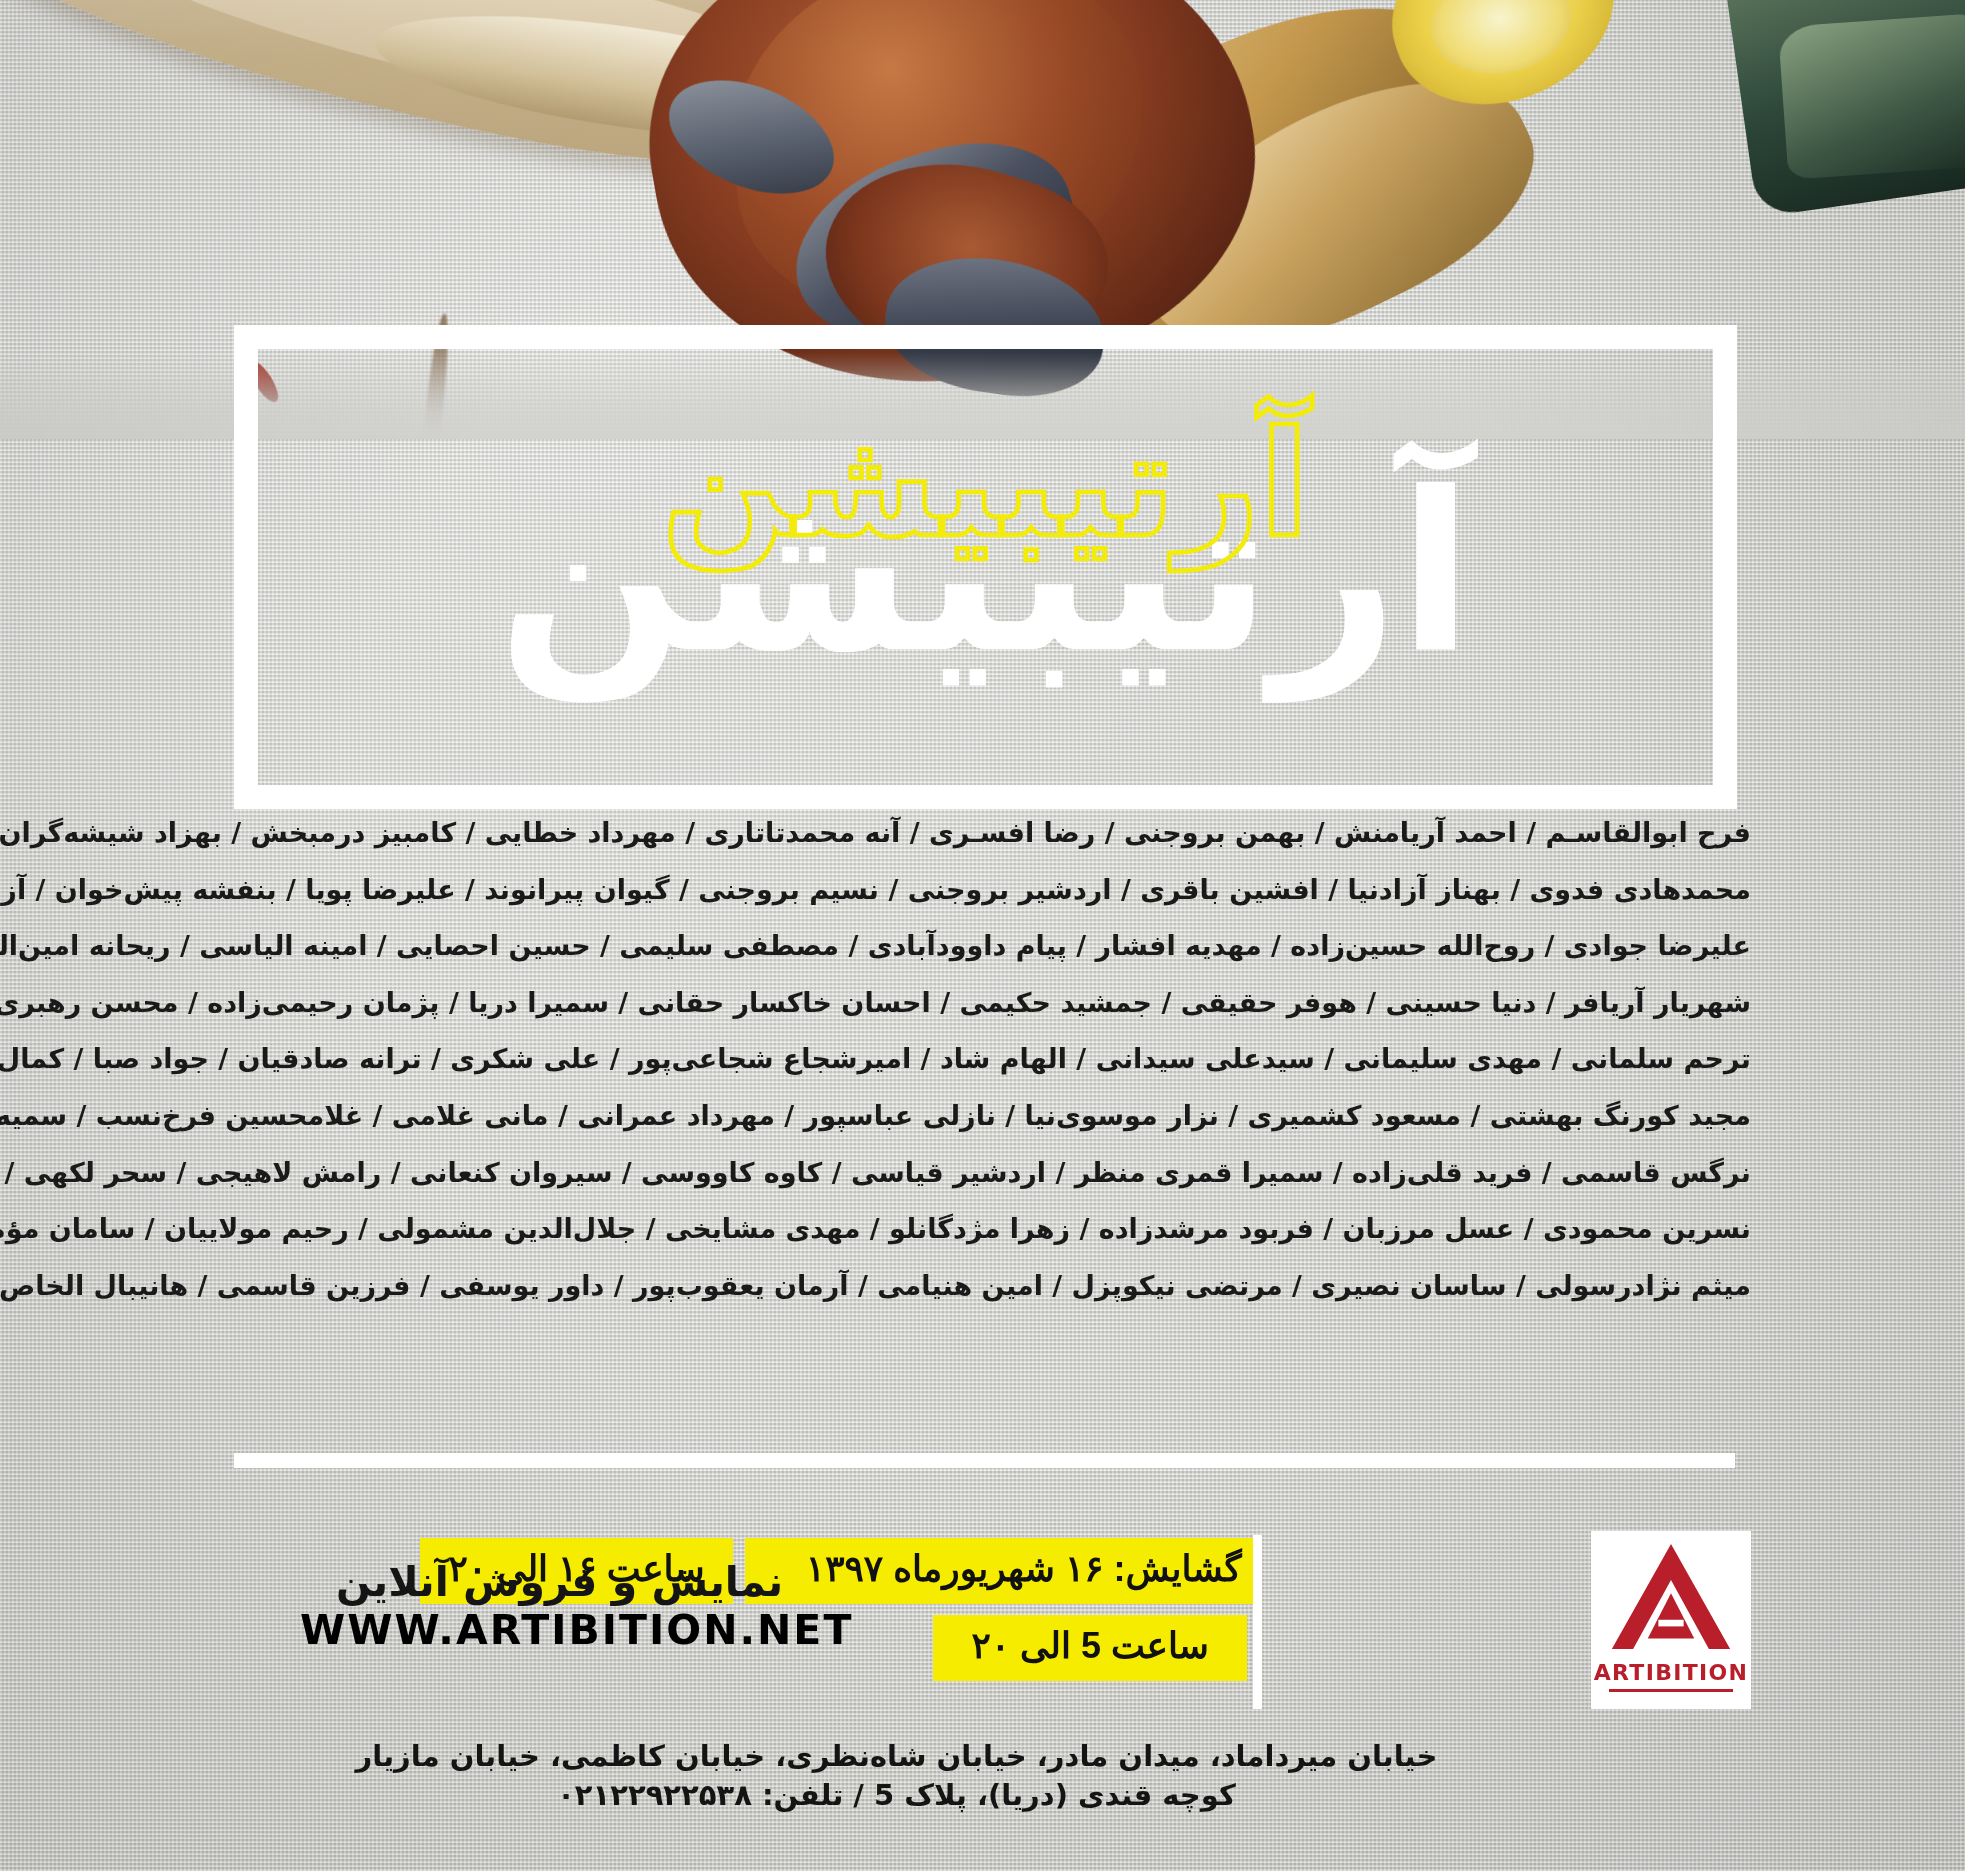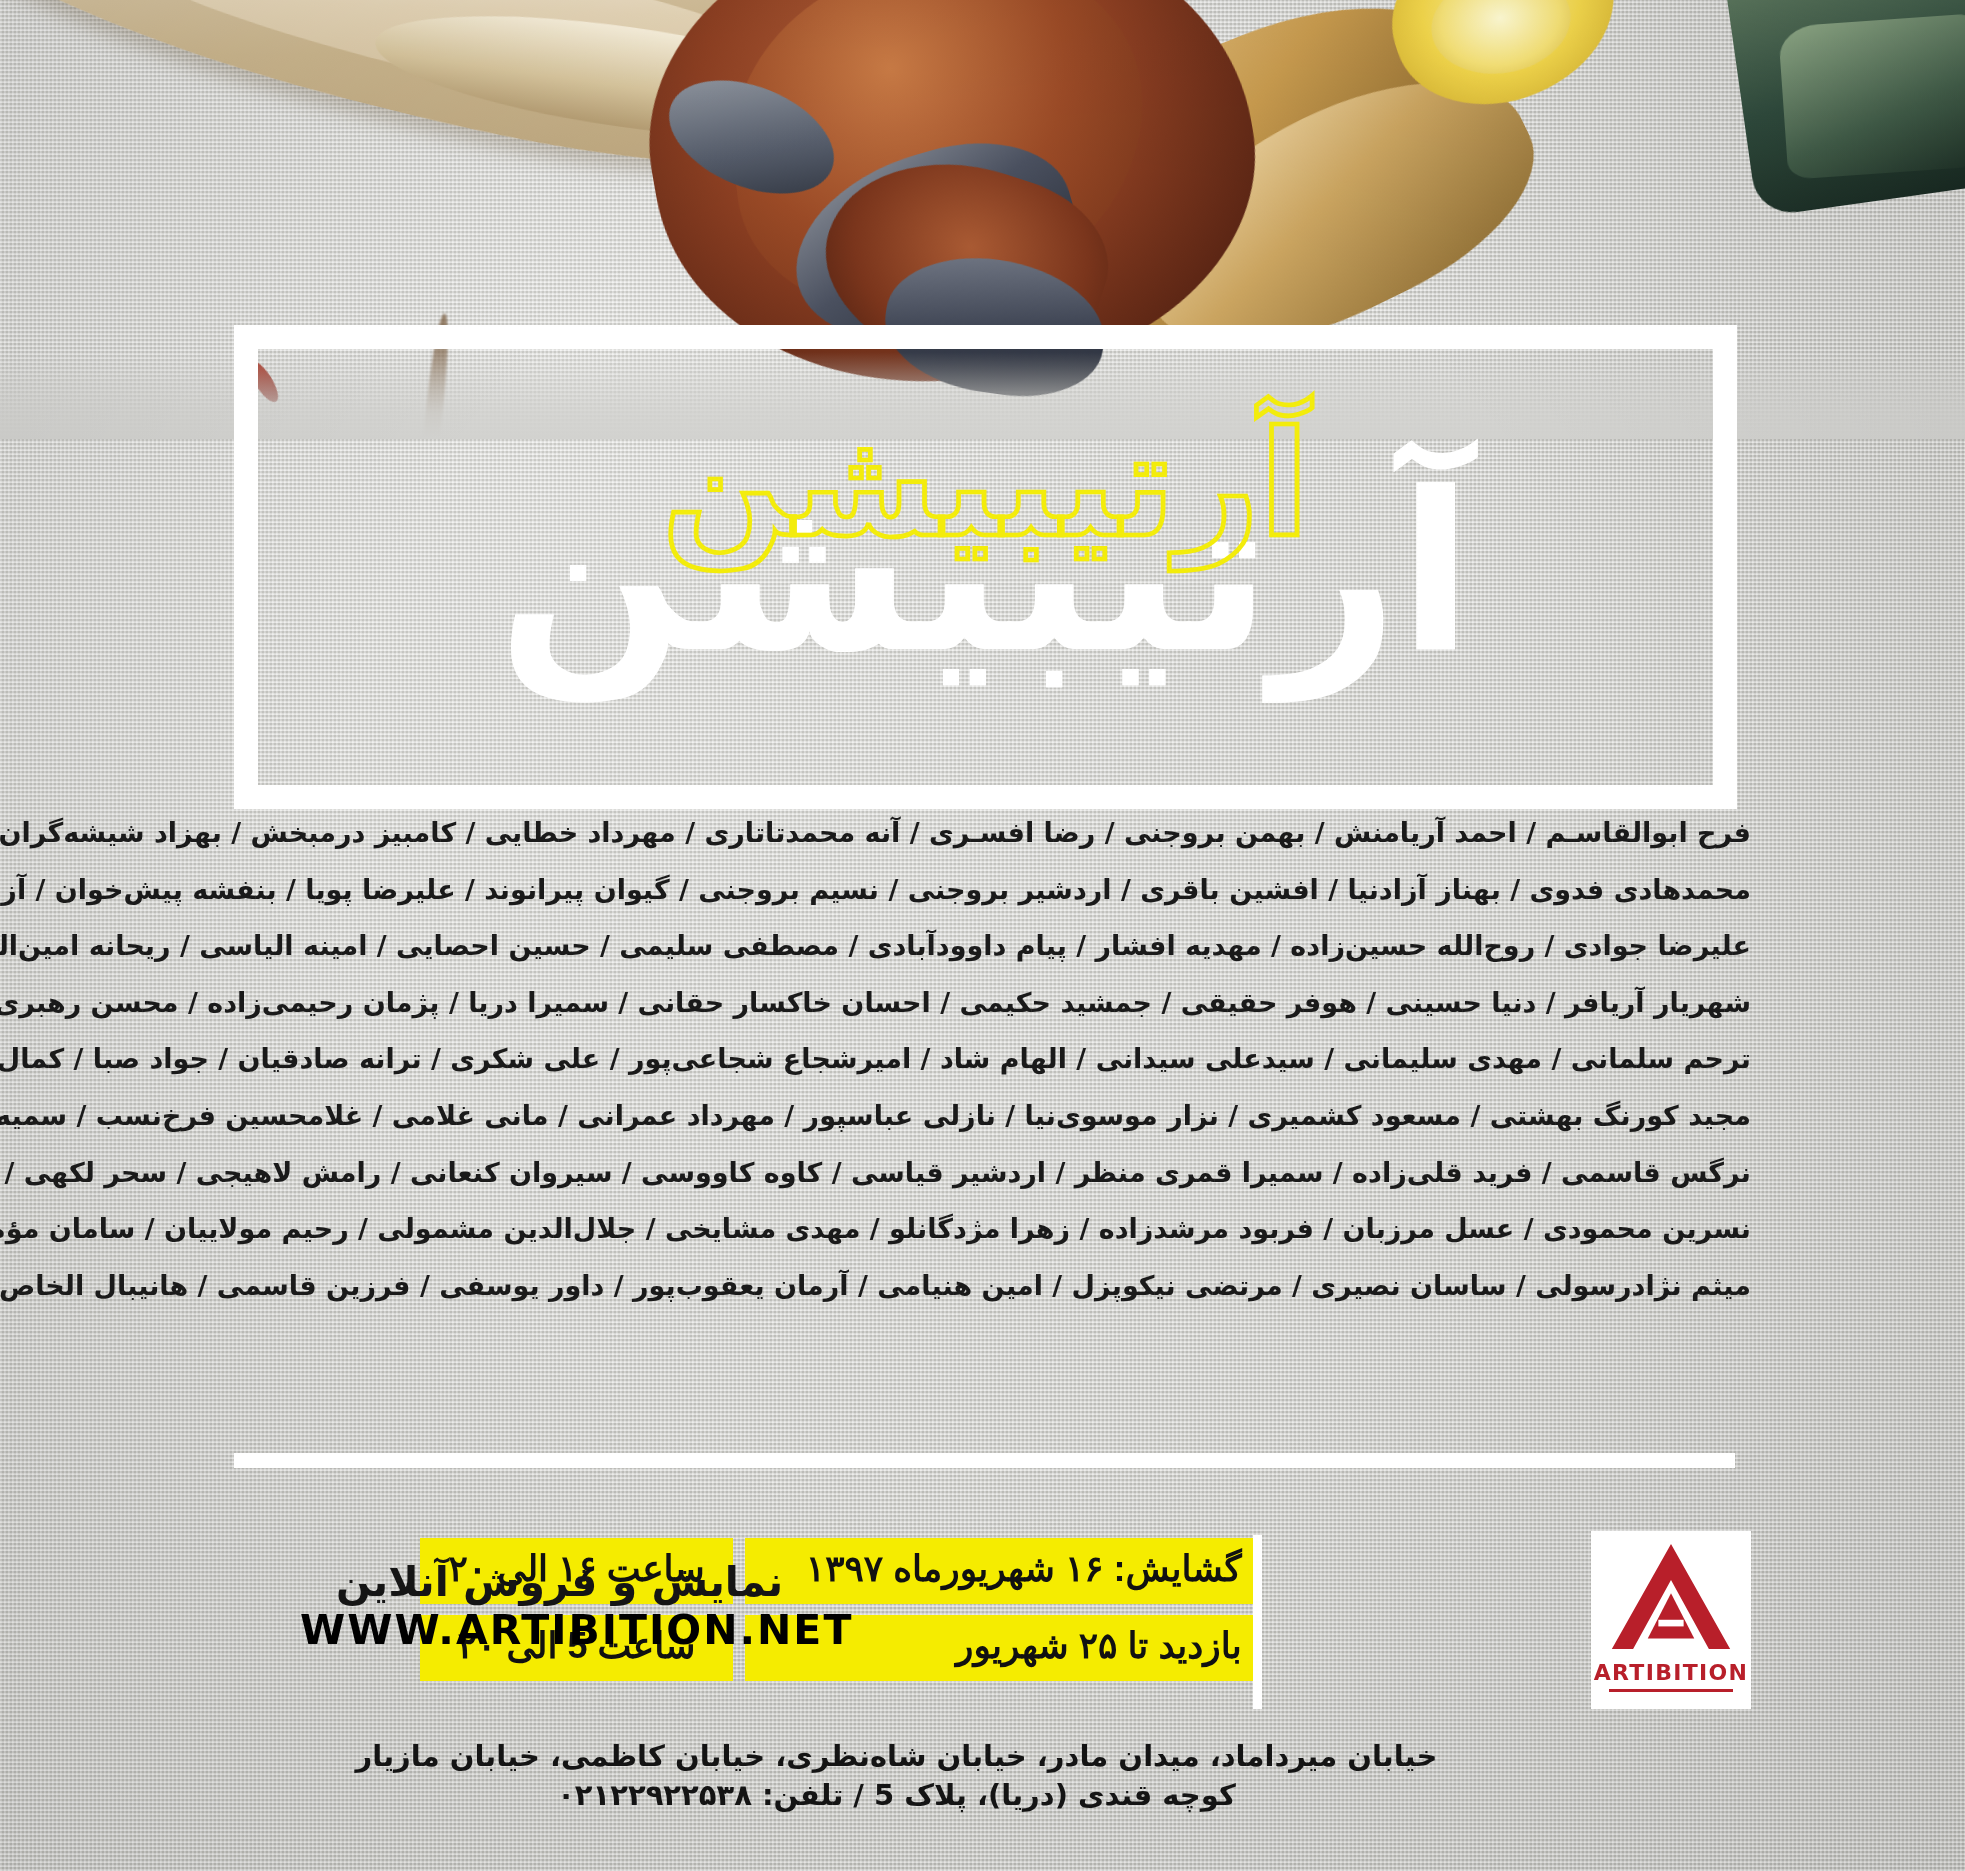--- a/index.html
+++ b/index.html
@@ -442,7 +442,6 @@
         <div class="chip time">ساعت ۱۶ الی ۲۰</div>
       </div>
       <div class="yellow-row">
-        <div class="chip main">بازدید تا ۲۵ شهریور</div>
         <div class="chip time">ساعت 5 الی ۲۰</div>
       </div>
     </div>

